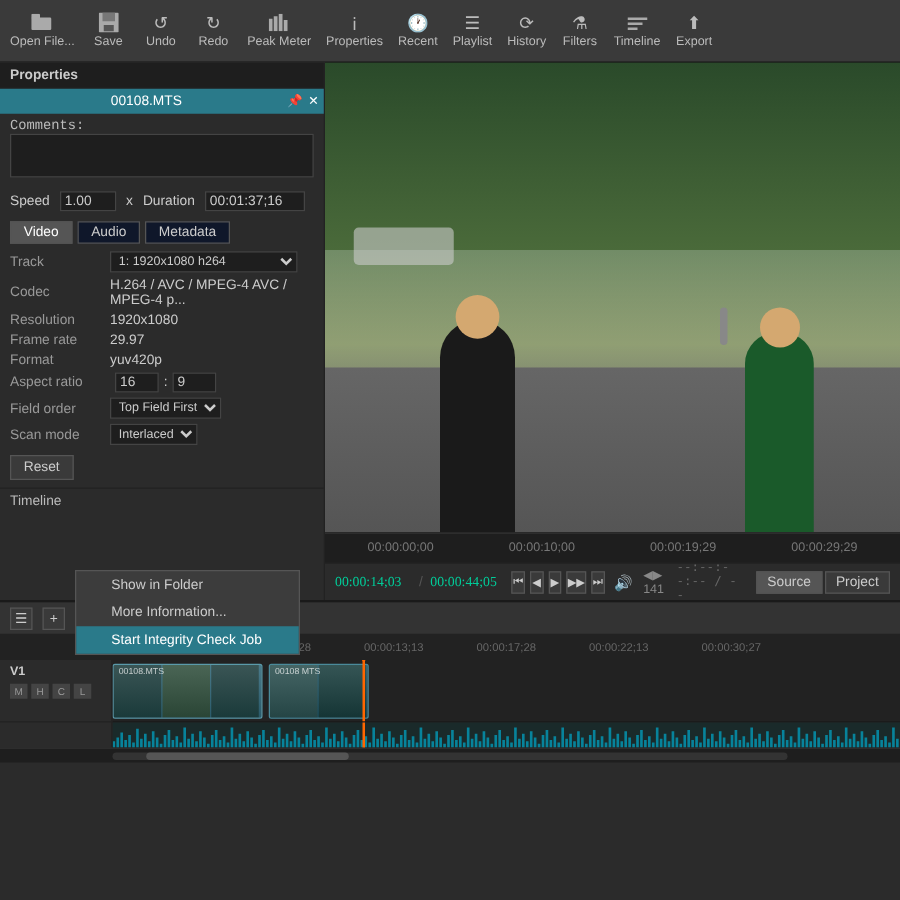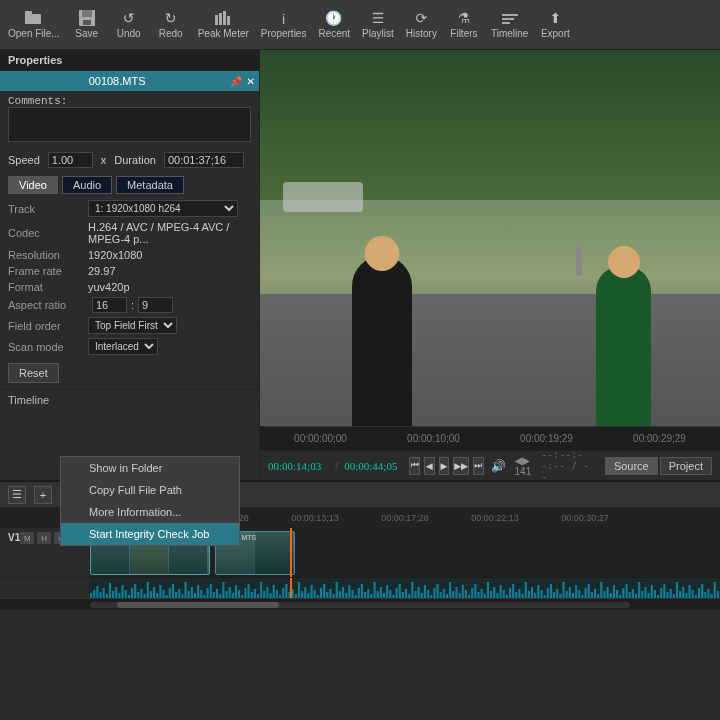--- a/index.html
+++ b/index.html
@@ -778,7 +778,6 @@
 
 <div class="context-menu">
   <div class="context-menu-item">Show in Folder</div>
-  <div class="context-menu-item">Copy Full File Path</div>
   <div class="context-menu-item">More Information...</div>
   <div class="context-menu-item highlighted">Start Integrity Check Job</div>
 </div>

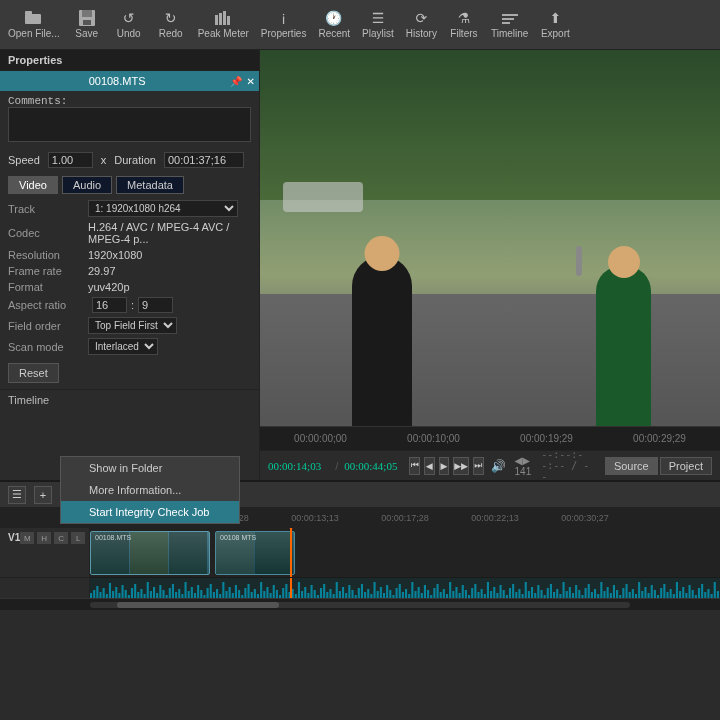--- a/index.html
+++ b/index.html
@@ -469,7 +469,7 @@
       color: #aaa;
       border-bottom: 1px solid #222;
       display: flex;
-      flex-direction: row;
+      flex-direction: column;
       justify-content: flex-start;
     }
     .track-label-name {

